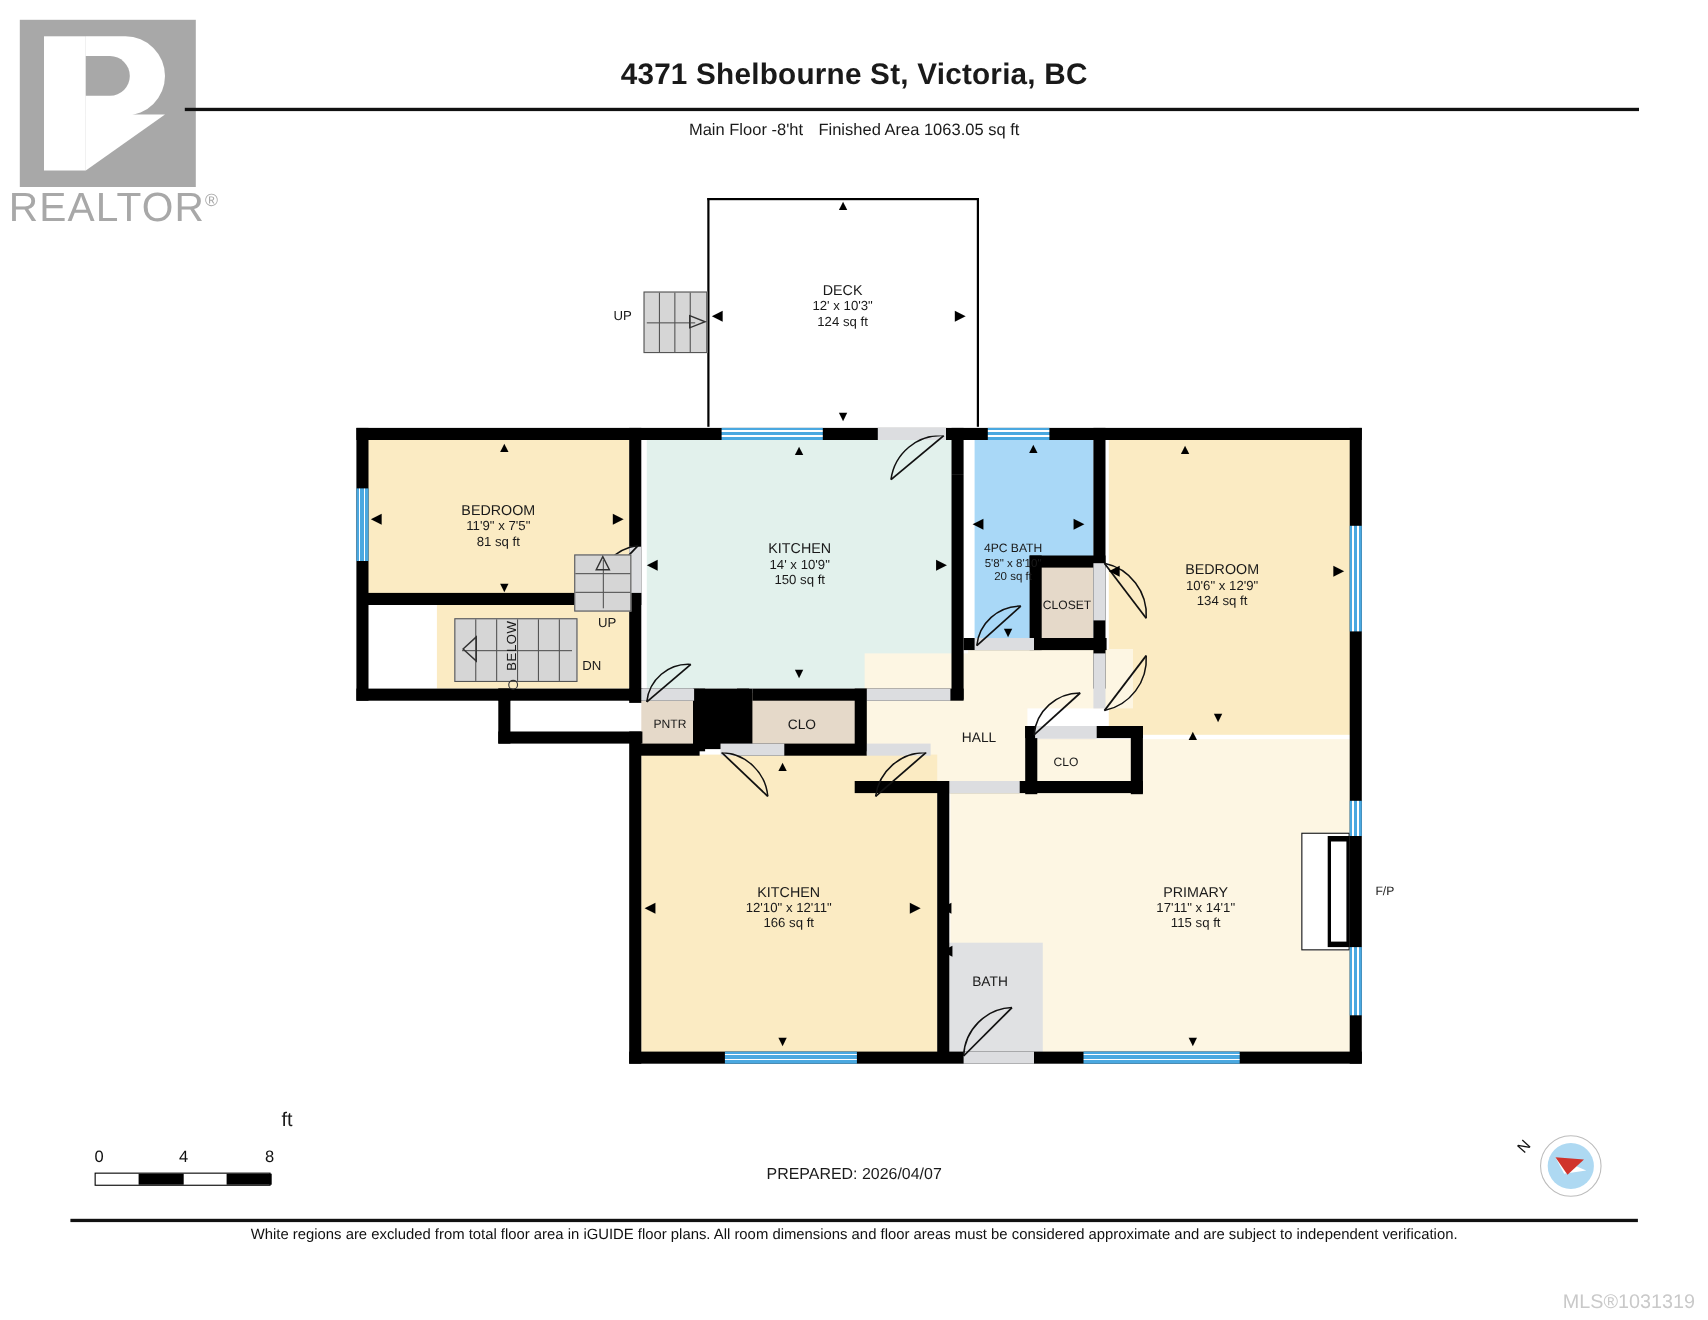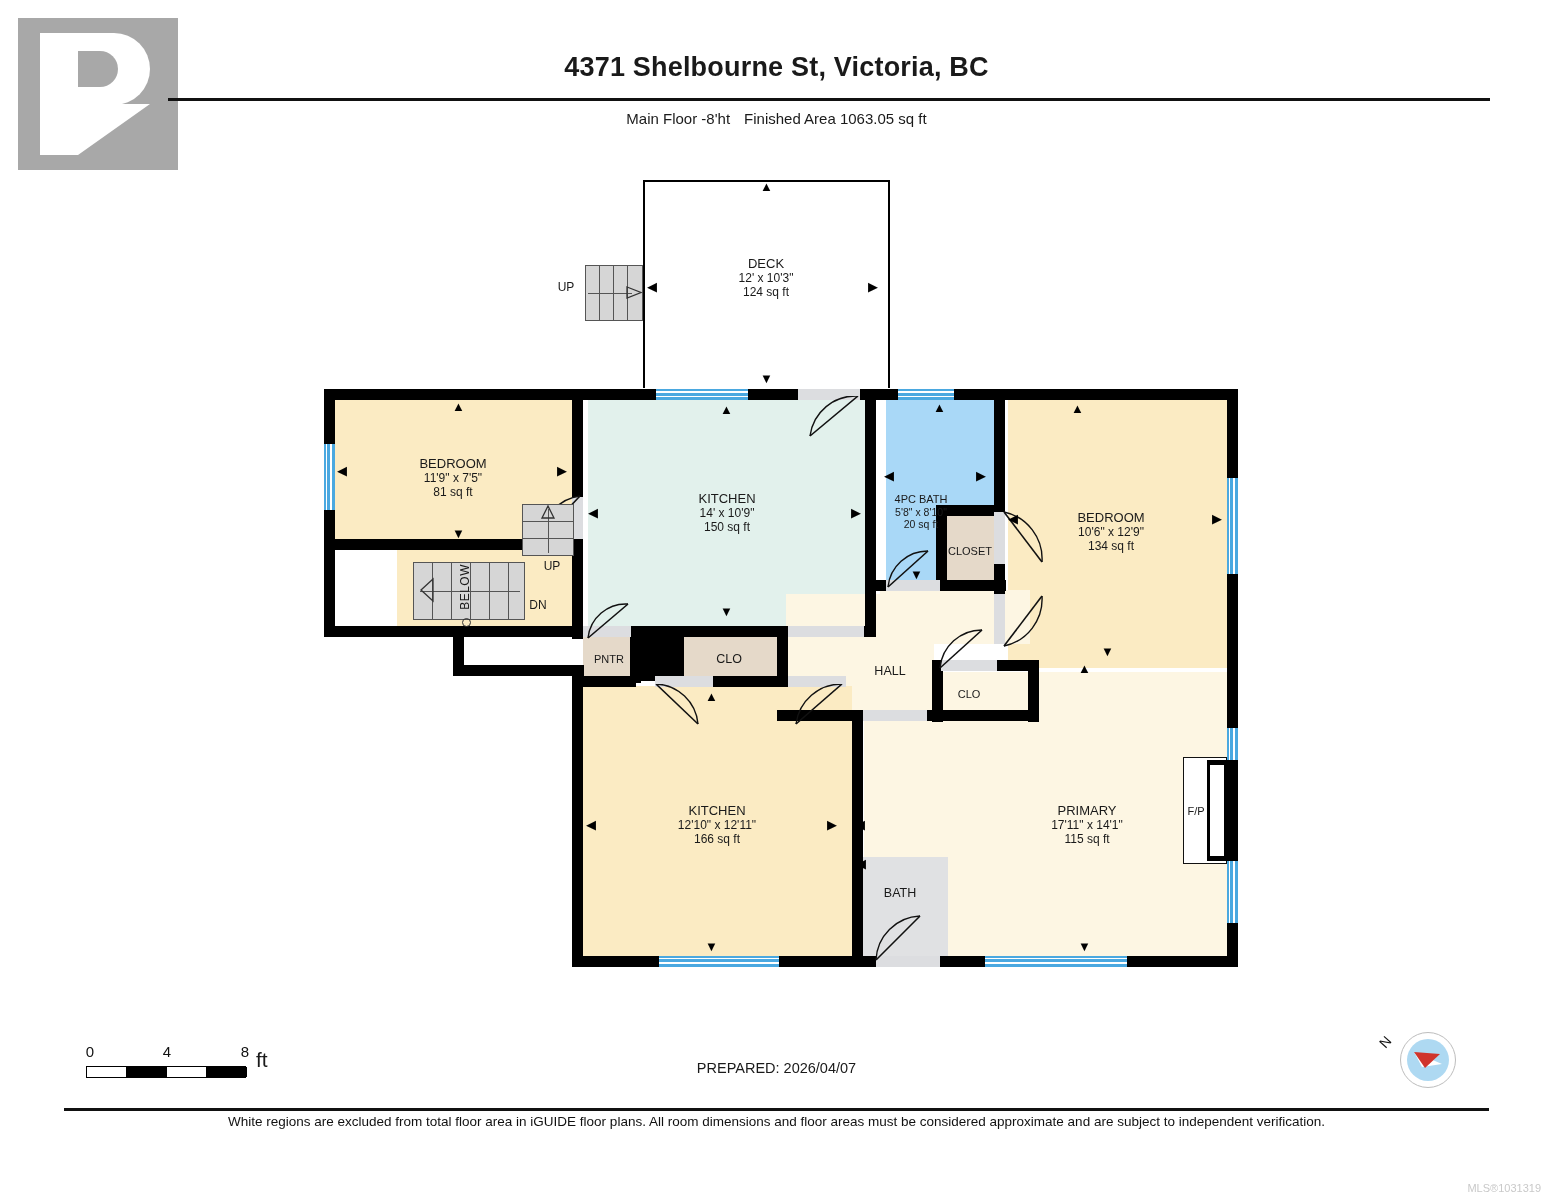--- a/index.html
+++ b/index.html
@@ -136,6 +136,7 @@
     <div class="r-bowl-inner"></div>
     <div class="r-leg"></div>
   </div>
+  <div id="realtor-word"><span>REALTOR</span><sup>®</sup></div>
 </div>
 
 <div id="page-title">4371 Shelbourne St, Victoria, BC</div>

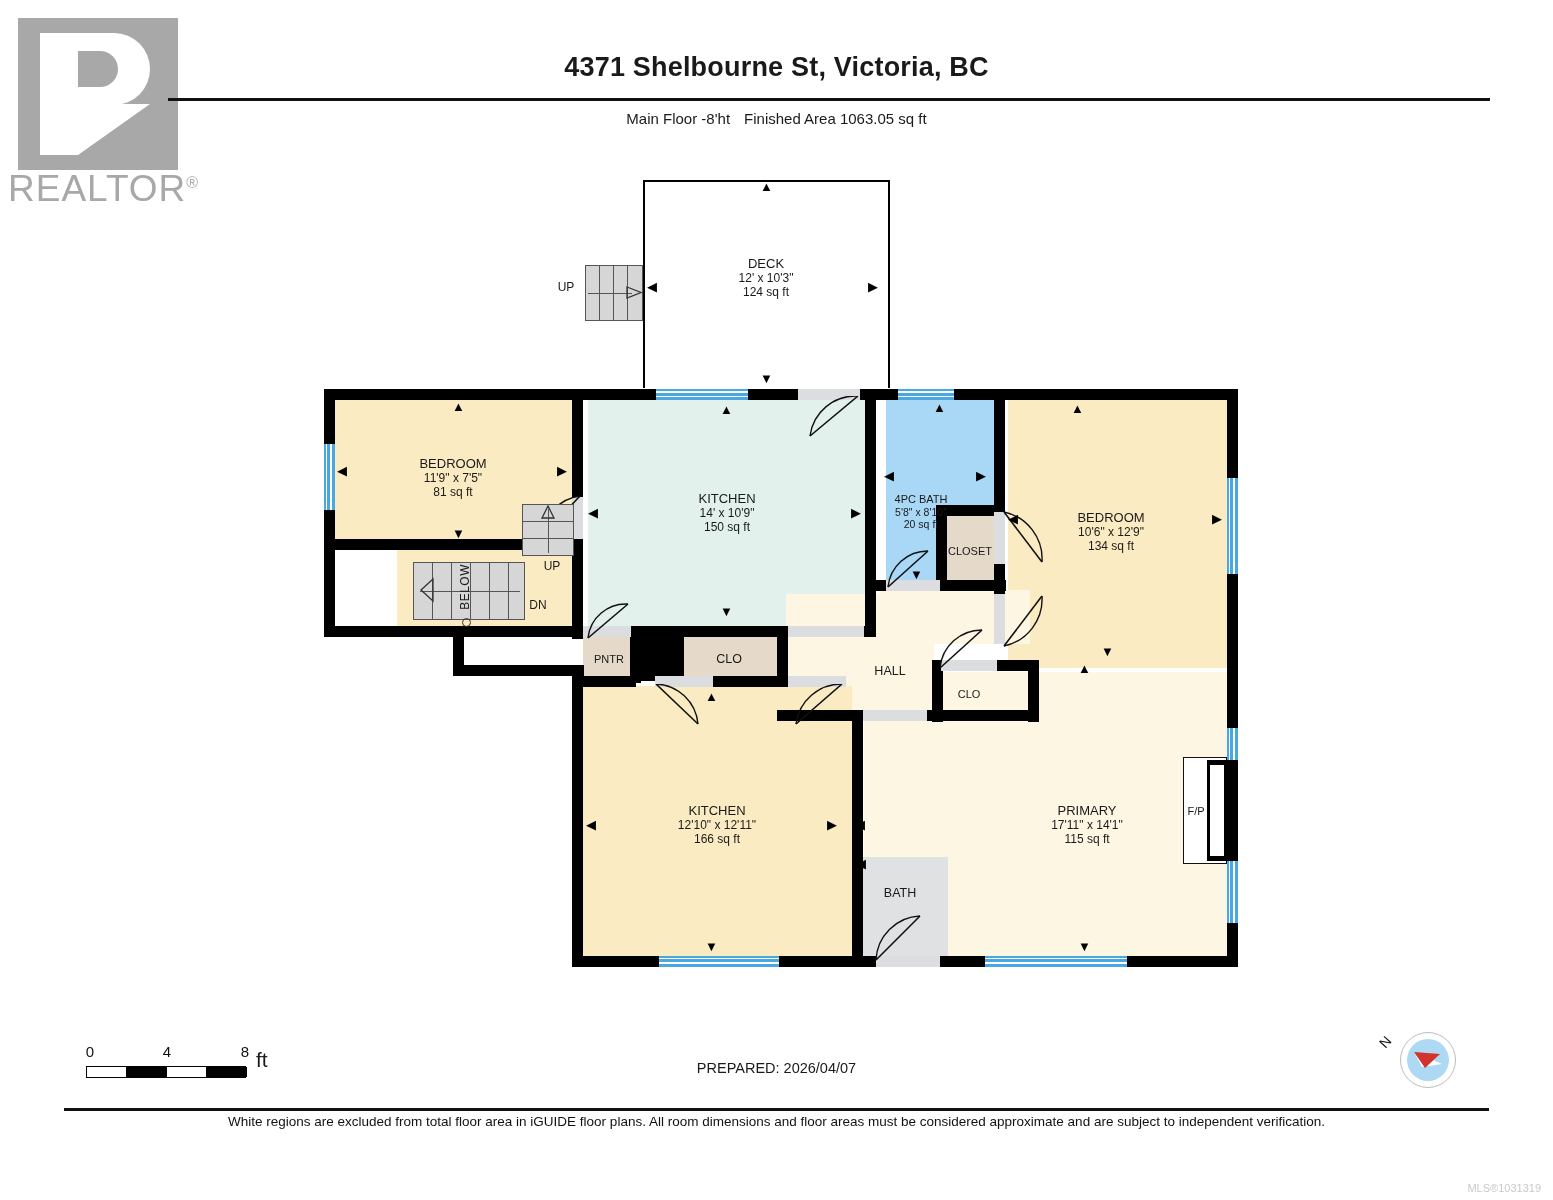--- a/index.html
+++ b/index.html
@@ -242,7 +242,7 @@
               background:#ffffff; border:1px solid #111; box-sizing:border-box;"></div>
   <div class="wall" style="left:1207px; top:760px; width:20px; height:101px;"></div>
   <div style="position:absolute; left:1210px; top:765px; width:14px; height:91px; background:#fff;"></div>
-  <div class="label" style="left:1196px; top:811px; font-size:11px;">F/P</div>
+  <div class="label" style="left:1259px; top:811px; font-size:11px;">F/P</div>
 
   <div class="win v" style="left:324px; top:444px; width:11px; height:66px;"></div>
   <div class="win h" style="left:656px; top:389px; width:92px; height:11px;"></div>

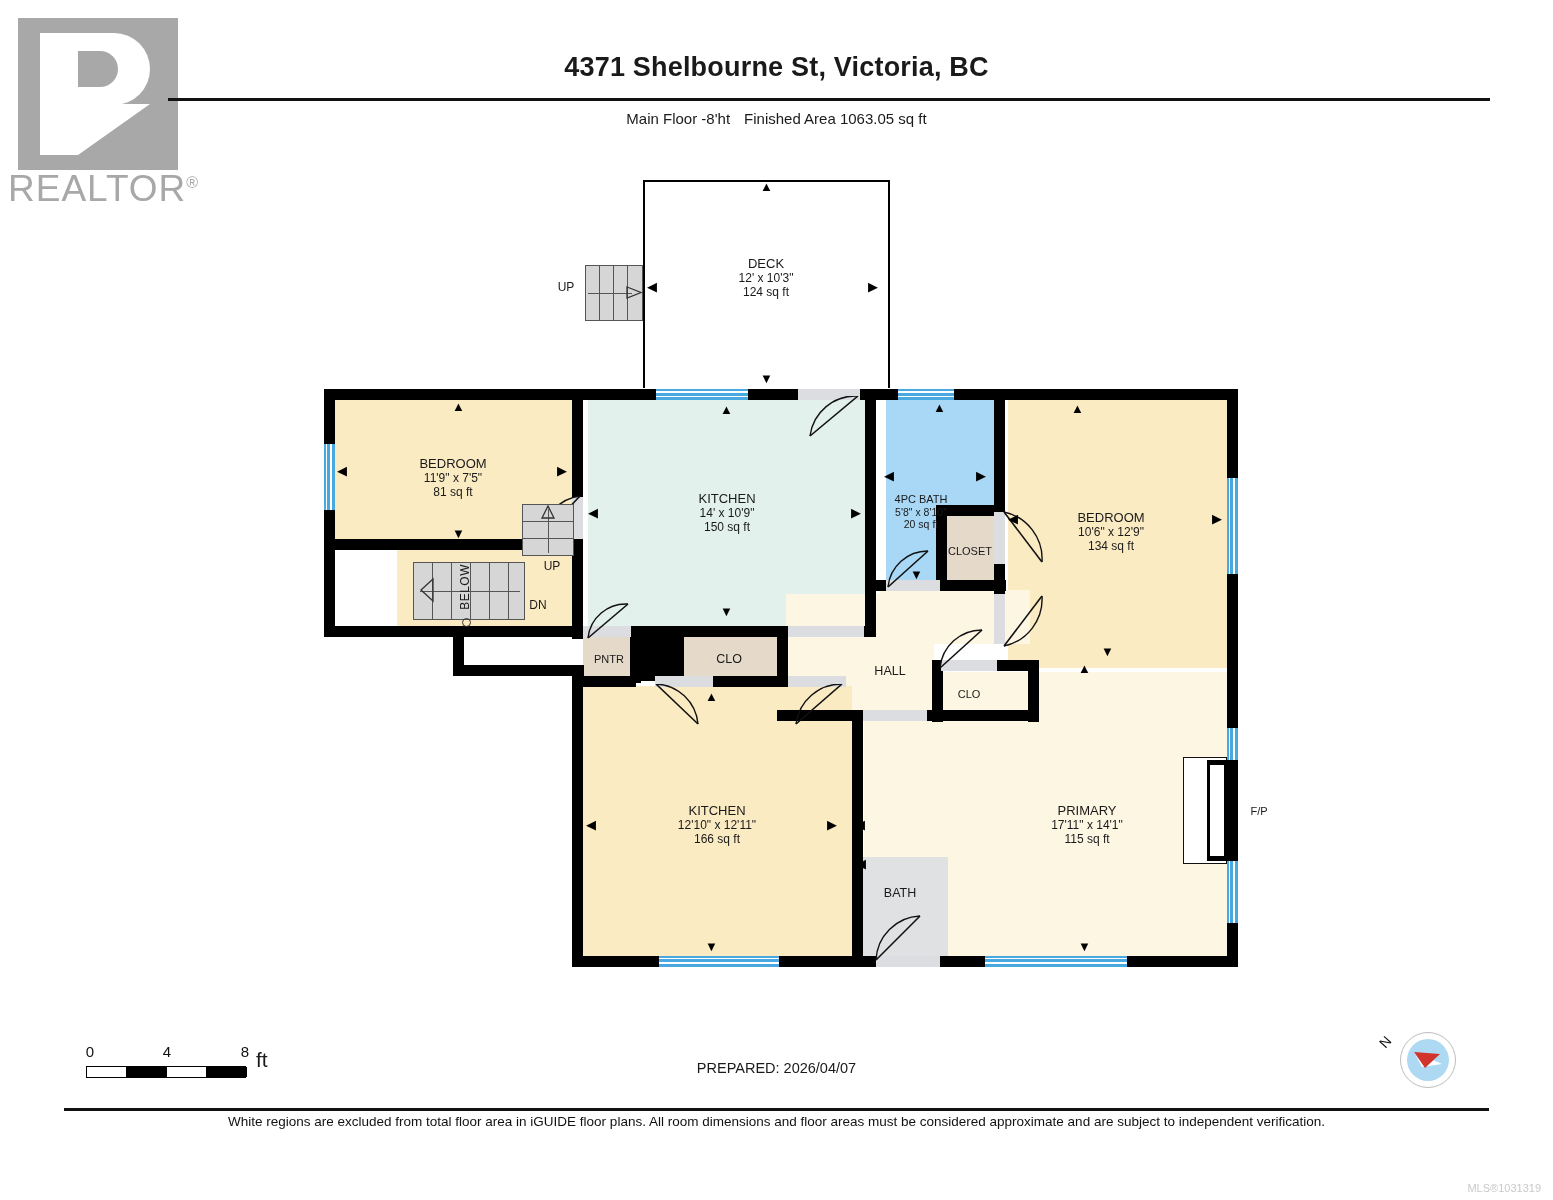--- a/index.html
+++ b/index.html
@@ -110,7 +110,7 @@
               border: 1px solid #000; box-sizing: border-box; background: #fff; }
   .sb-seg { position: absolute; top: 0; height: 10px; background: #000; }
   .sb-tick { position: absolute; font-size: 15px; color: #111; transform: translateX(-50%); }
-  #sb-ft { position: absolute; left: 256px; top: 1048px; font-size: 21px; }
+  #sb-ft { position: absolute; left: 256px; top: 1008px; font-size: 18px; }
 
   #prepared { position: absolute; left: 0; right: 0; top: 1060px; text-align: center; font-size: 14.5px; }
 

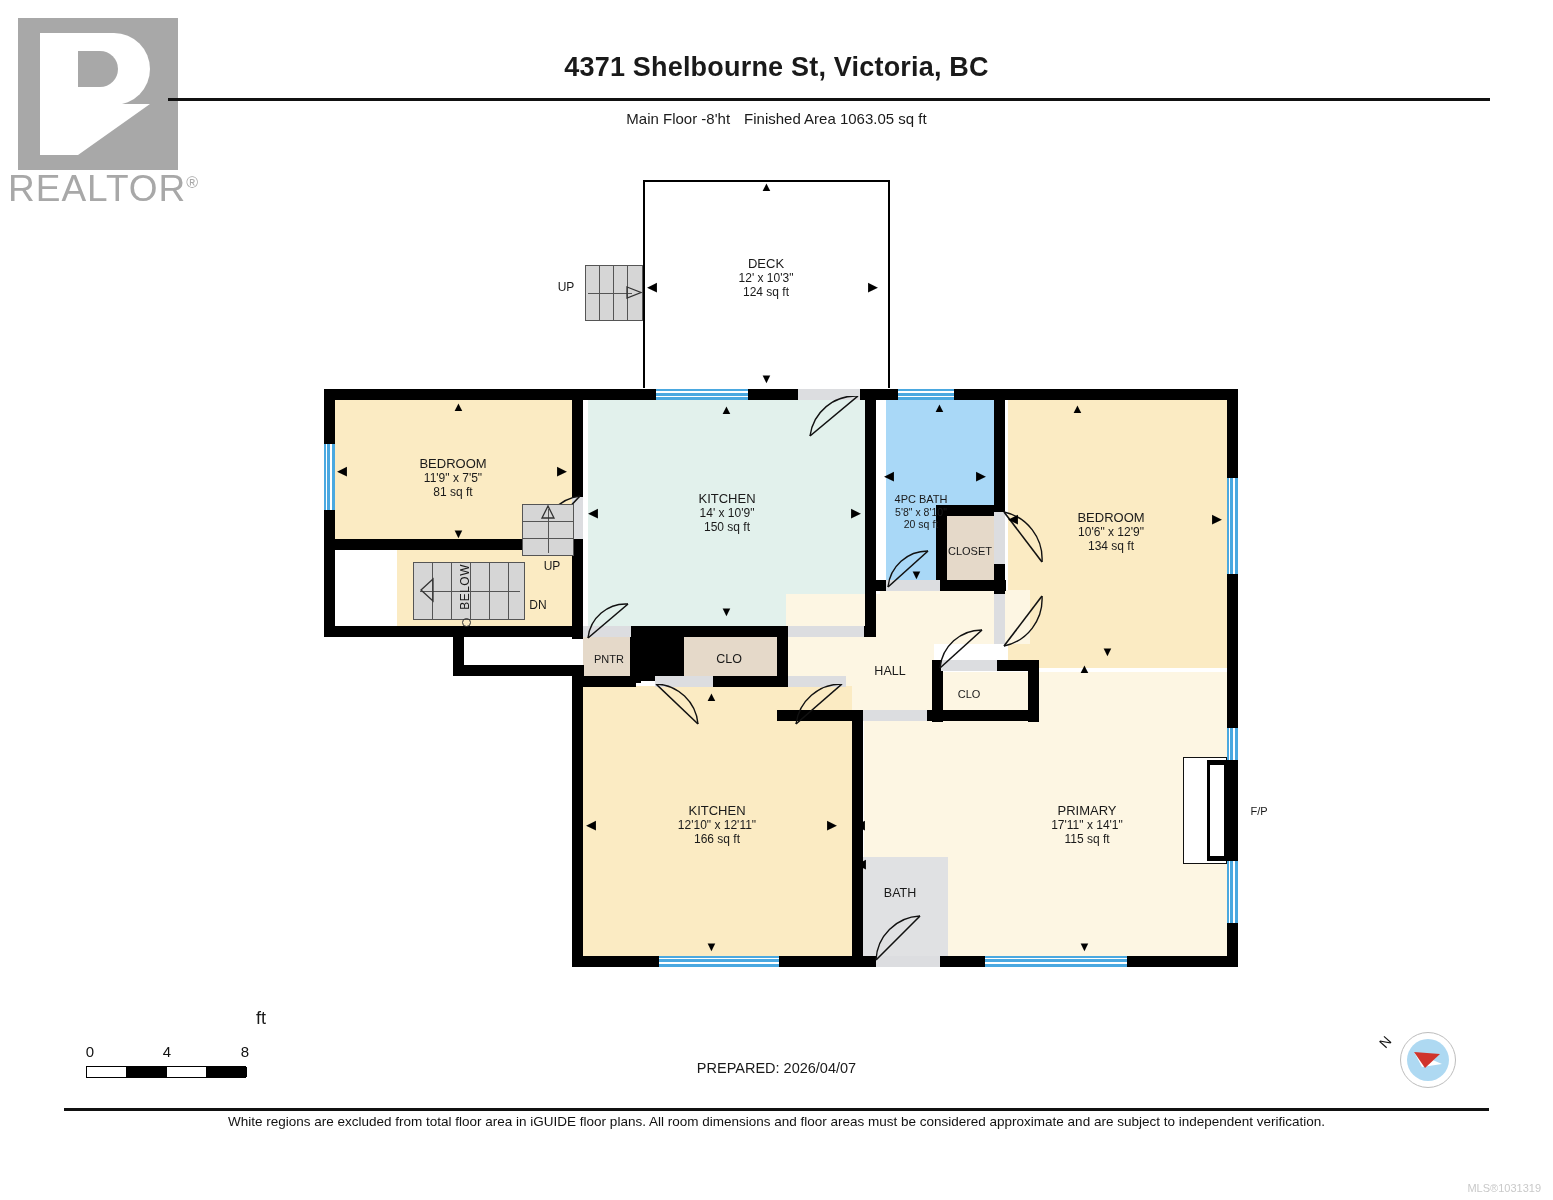--- a/index.html
+++ b/index.html
@@ -124,7 +124,7 @@
   #foot-rule { position: absolute; left: 64px; top: 1108px; width: 1425px; height: 3px; background: #111; }
   #disclaimer { position: absolute; left: 0; right: 0; top: 1114px; text-align: center;
                 font-size: 13.5px; color: #111; }
-  #mls { position: absolute; right: 12px; bottom: 6px; font-size: 11px; color: #c9c9c9; }
+  #mls { position: absolute; right: 12px; bottom: 6px; font-size: 18px; color: #c9c9c9; }
 </style>
 </head>
 <body>

